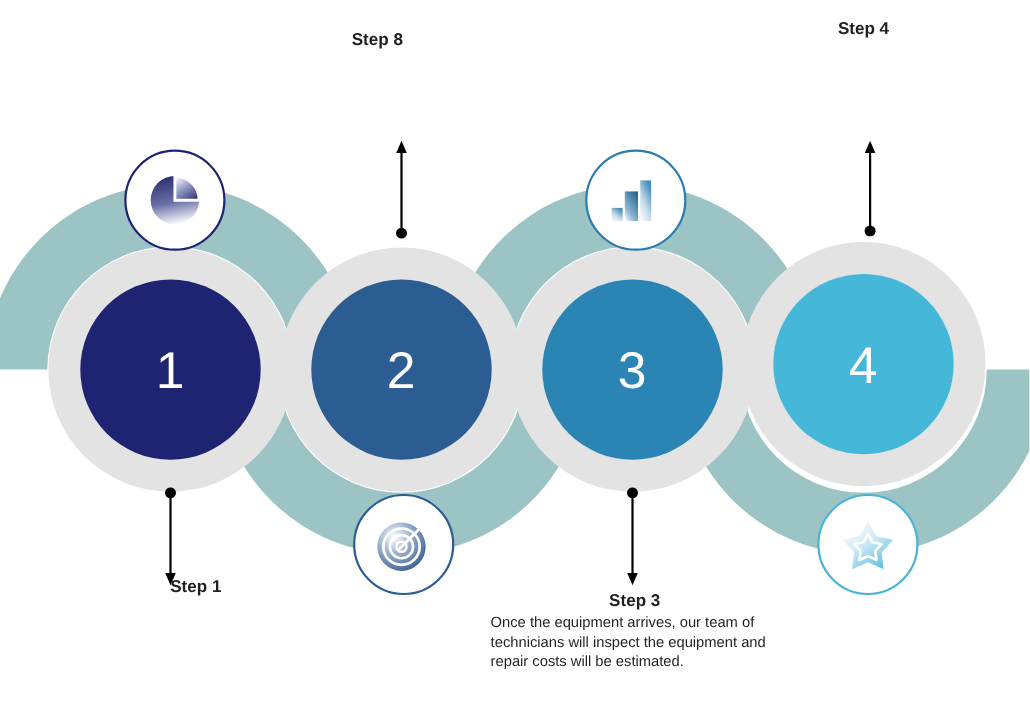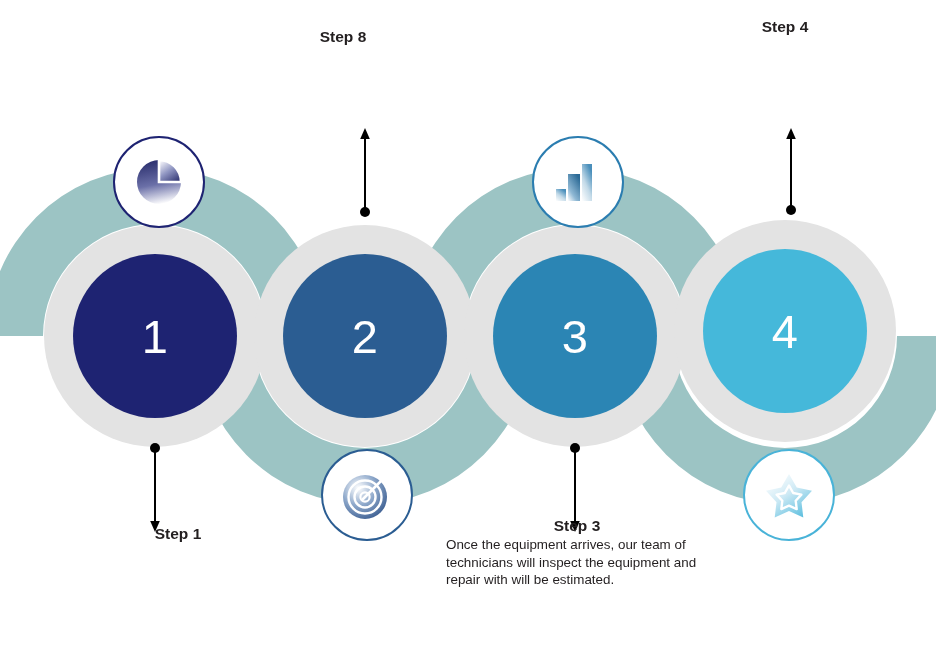--- a/index.html
+++ b/index.html
@@ -254,7 +254,7 @@
     <div class="step-title t-center" style="text-align:center; width:218px;">Step 8</div>
   </div>
 
-  <div class="step-text t-left" style="left:446px; top:517px; width:270px;">
+  <div class="step-text t-left" style="left:446px; top:538px; width:270px;">
     <div class="step-title t-center" style="text-align:center; width:262px;">Step 3</div>
     <div class="step-body">Once the equipment arrives, our team of technicians will inspect the equipment and repair with will be estimated.</div>
   </div>

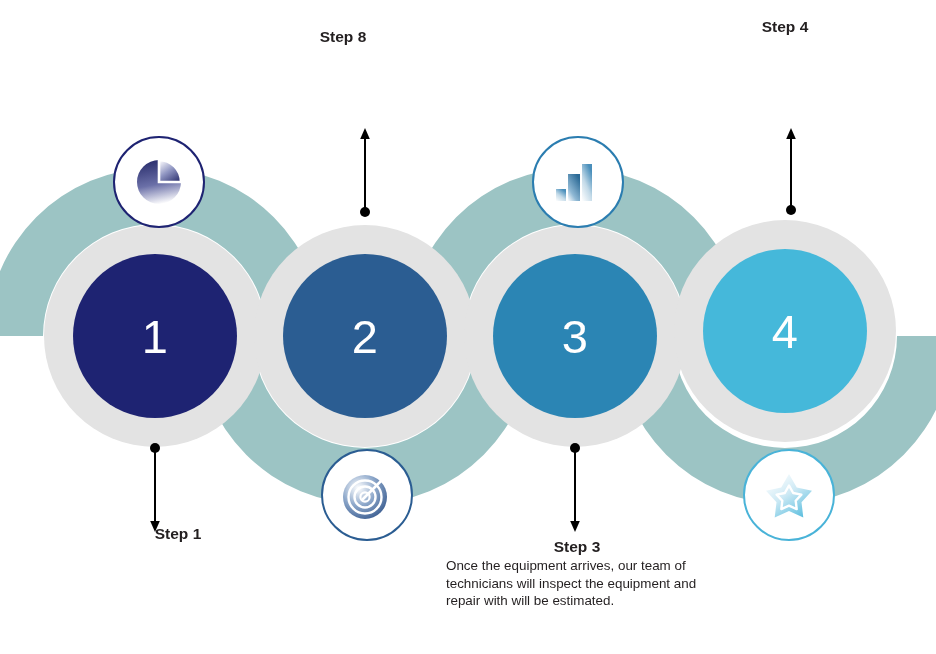--- a/index.html
+++ b/index.html
@@ -256,7 +256,7 @@
 
   <div class="step-text t-left" style="left:446px; top:538px; width:270px;">
     <div class="step-title t-center" style="text-align:center; width:262px;">Step 3</div>
-    <div class="step-body">Once the equipment arrives, our team of technicians will inspect the equipment and repair with will be estimated.</div>
+    <div class="step-body">Once the equipment arrives, our team of technicians will inspect the equipment and repair costs will be estimated.</div>
   </div>
 
   <div class="step-text t-left" style="left:654px; top:18px; width:262px;">

